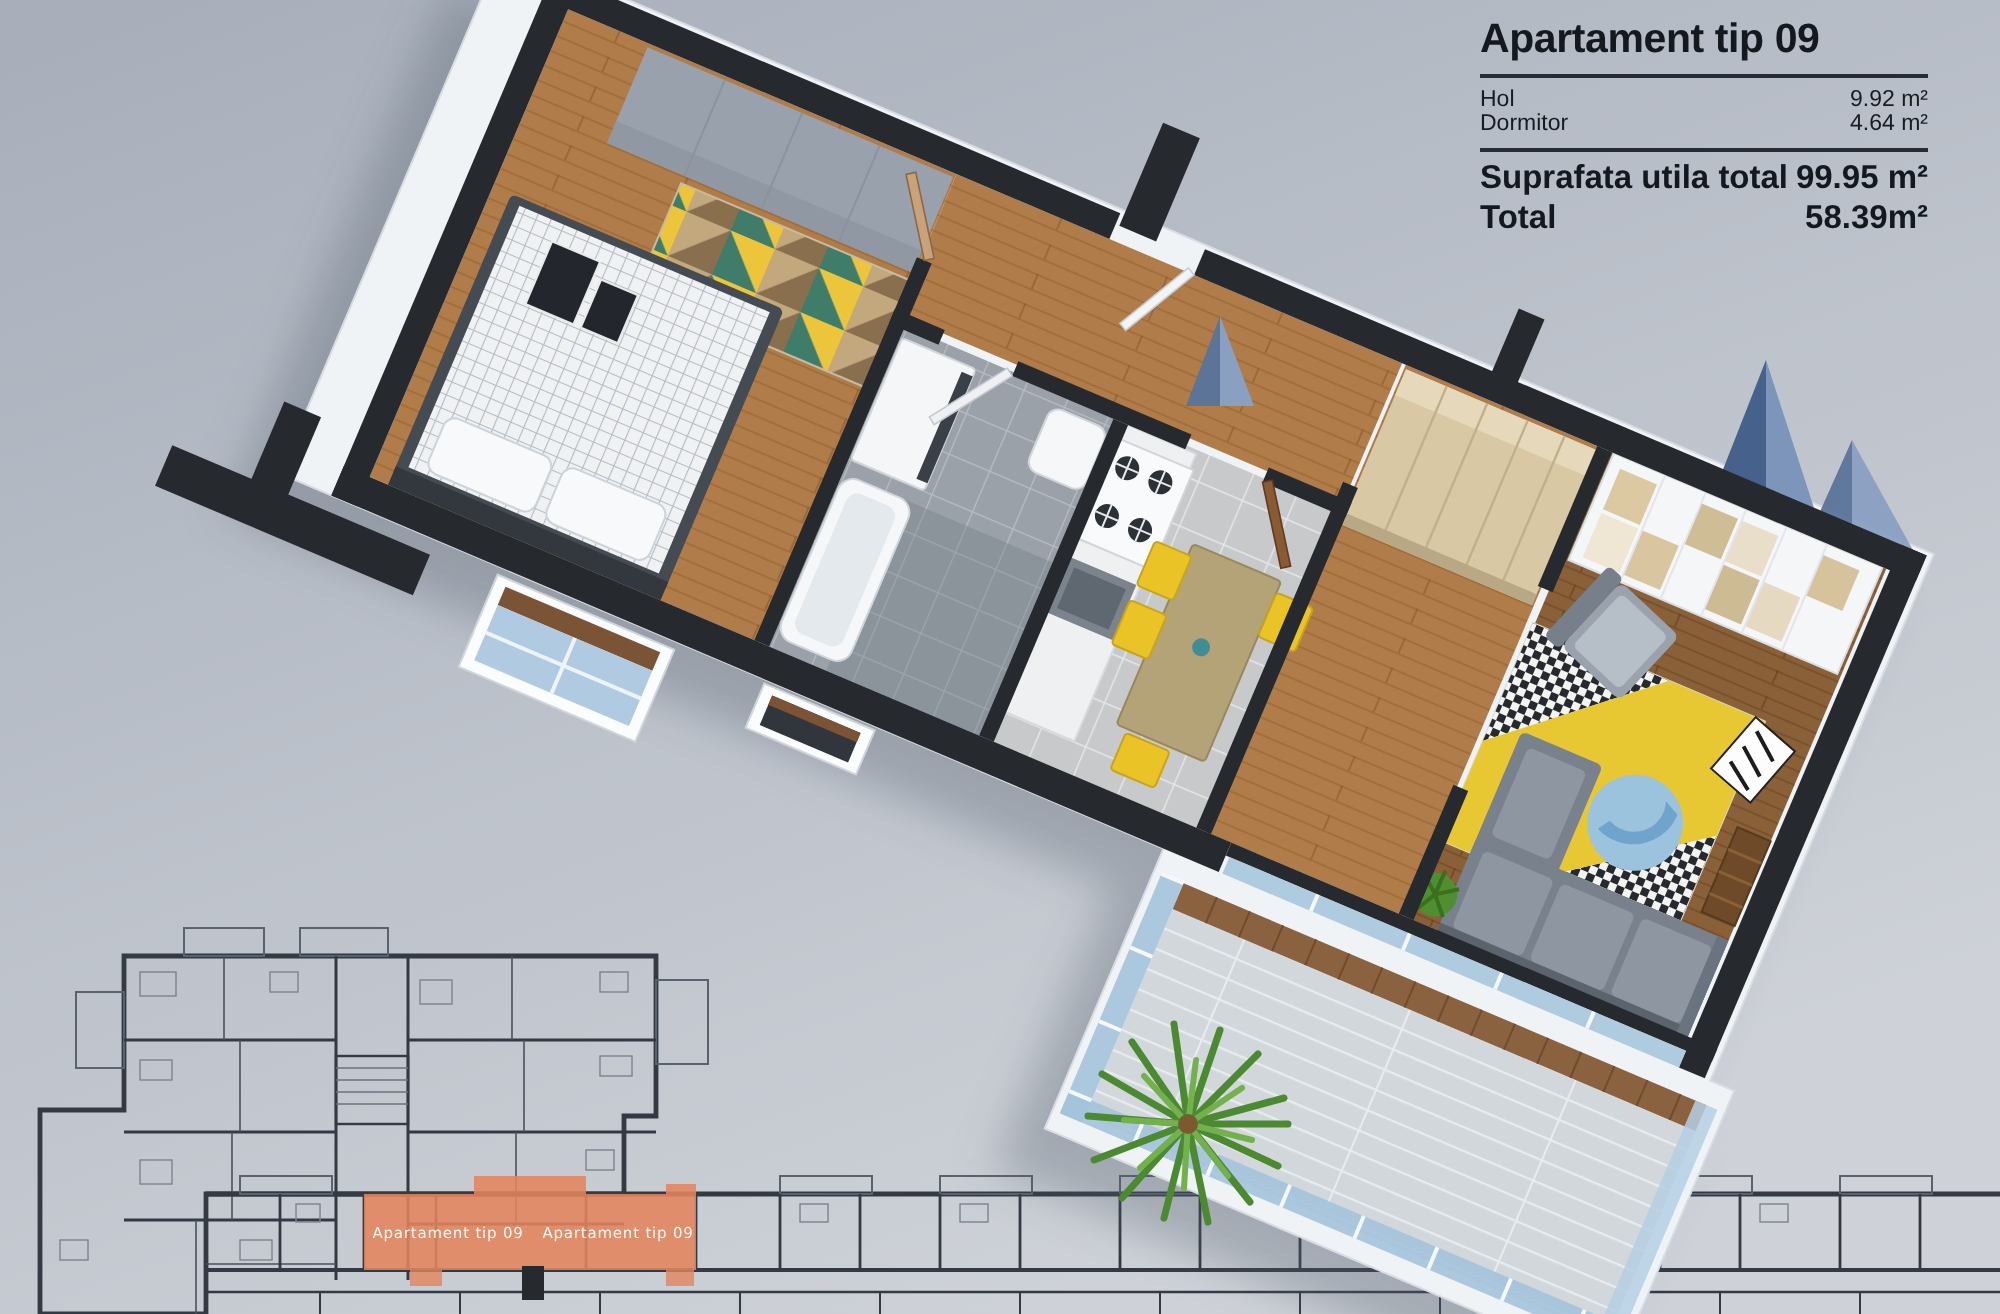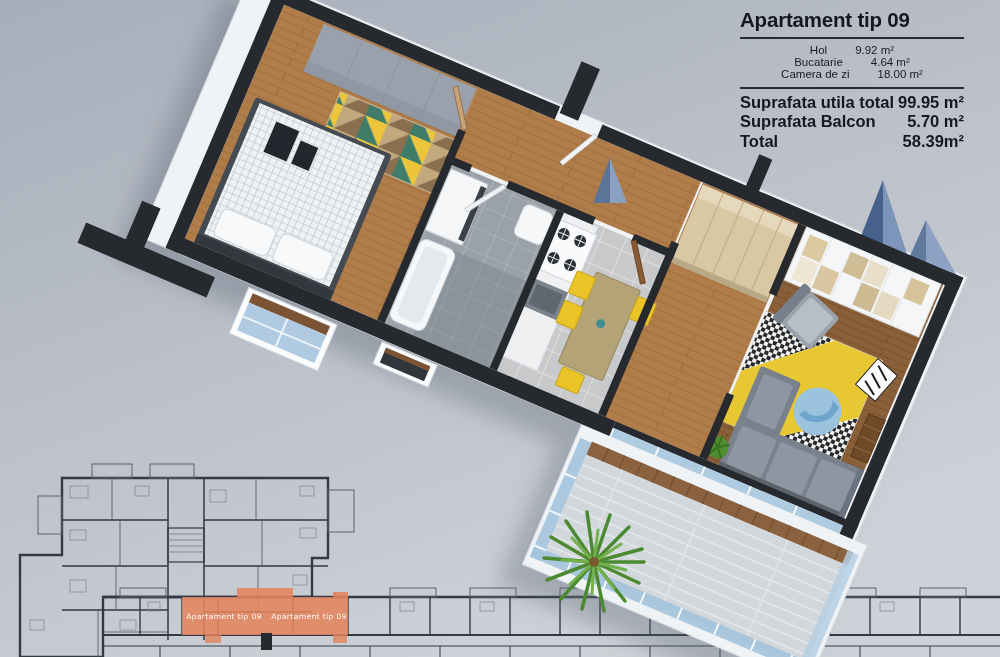--- a/index.html
+++ b/index.html
@@ -9,7 +9,7 @@
   .info-panel{position:absolute;left:740px;top:8px;width:224px;color:#14181f;}
   .ip-title{font-size:20.5px;font-weight:700;letter-spacing:-.2px;line-height:1.15;
             border-bottom:2px solid #272b33;padding-bottom:5px;margin-bottom:5px;}
-  .ip-row{display:flex;justify-content:center;font-size:11.5px;
+  .ip-row{display:flex;justify-content:space-between;font-size:11.5px;
           line-height:12.4px;color:#171b22;gap:28px;}
   .ip-totals{border-top:2px solid #272b33;margin-top:6px;padding-top:4px;}
   .ip-trow{display:flex;justify-content:space-between;font-size:16.5px;

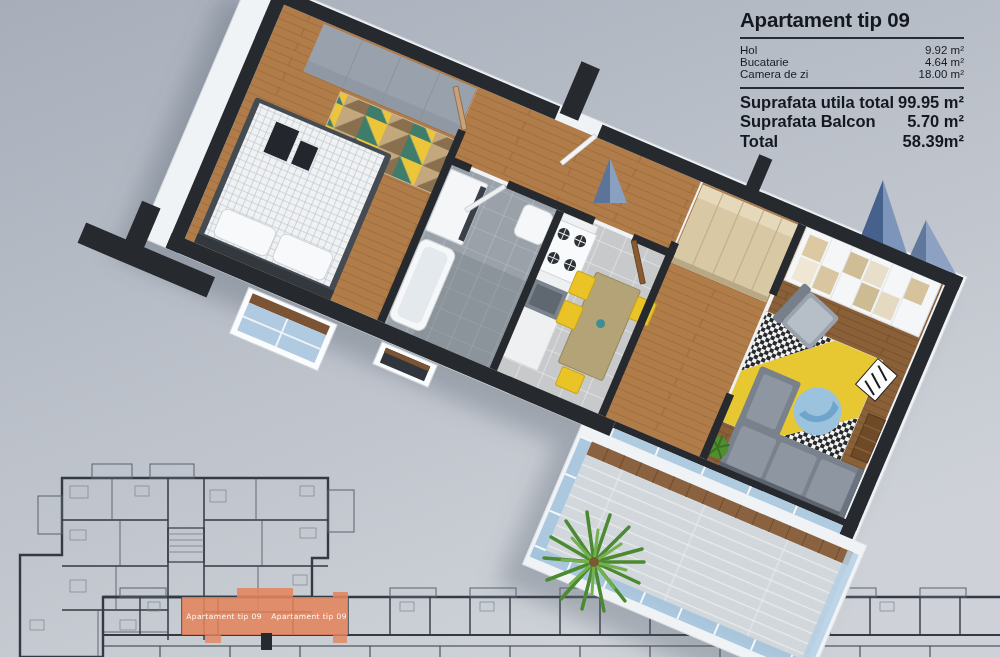--- a/index.html
+++ b/index.html
@@ -364,7 +364,7 @@
       <span>9.92 m²</span>
     </div>
     <div class="ip-row">
-      <span>Bucatarie</span>
+      <span>Dormitor</span>
       <span>4.64 m²</span>
     </div>
     <div class="ip-row">

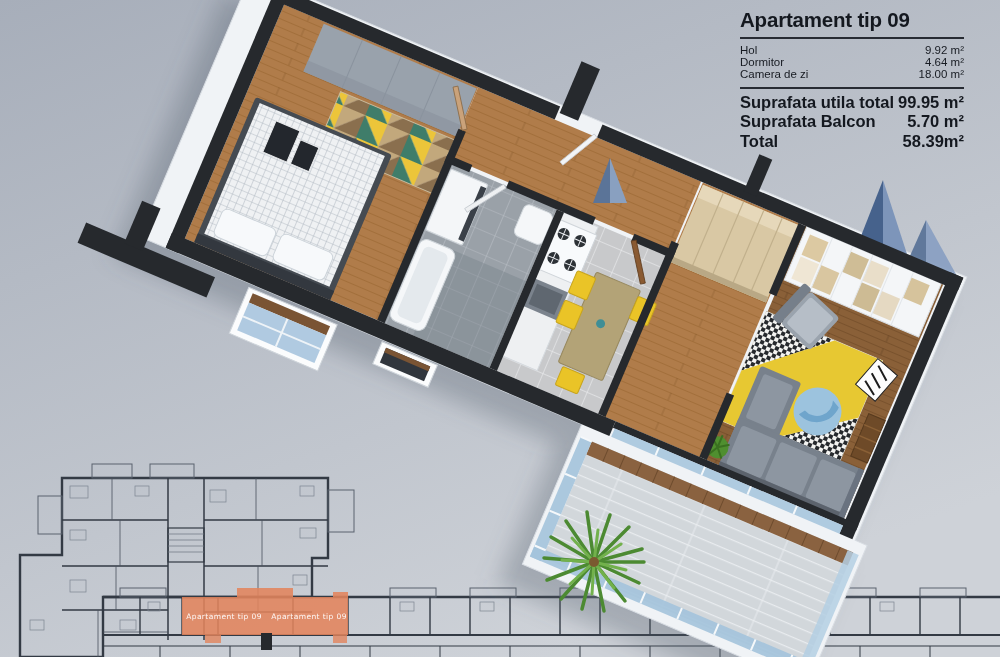--- a/index.html
+++ b/index.html
@@ -367,10 +367,6 @@
       <span>Dormitor</span>
       <span>4.64 m²</span>
     </div>
-    <div class="ip-row">
-      <span>Camera de zi</span>
-      <span>18.00 m²</span>
-    </div>
   </div>
   <div class="ip-totals">
     <div class="ip-trow">

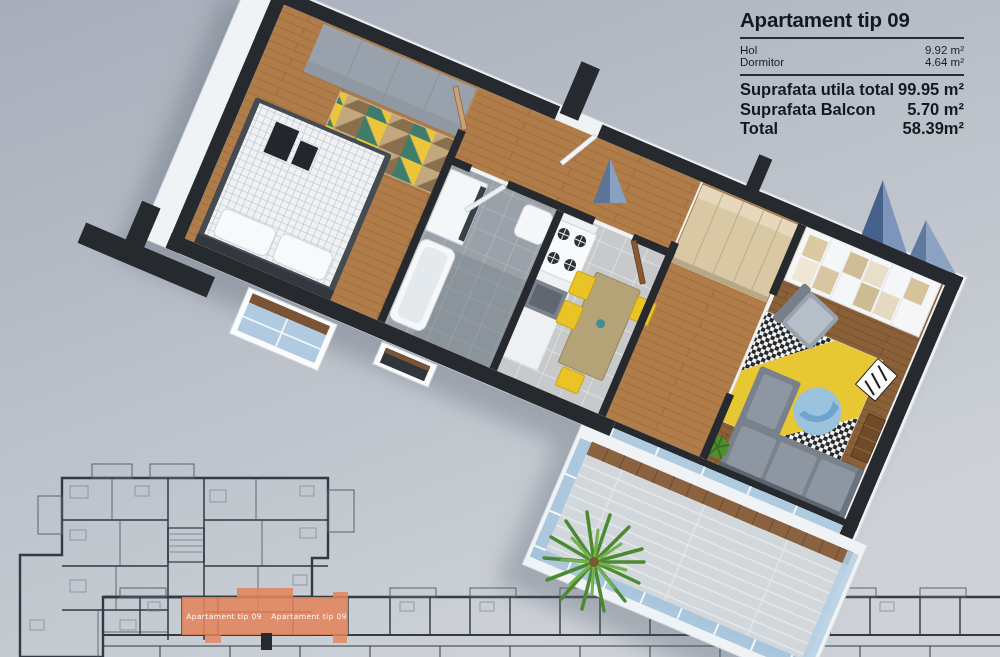--- a/index.html
+++ b/index.html
@@ -374,10 +374,6 @@
       <span>99.95 m²</span>
     </div>
     <div class="ip-trow">
-      <span>Suprafata Balcon</span>
-      <span>5.70 m²</span>
-    </div>
-    <div class="ip-trow">
       <span>Total</span>
       <span>58.39m²</span>
     </div>

